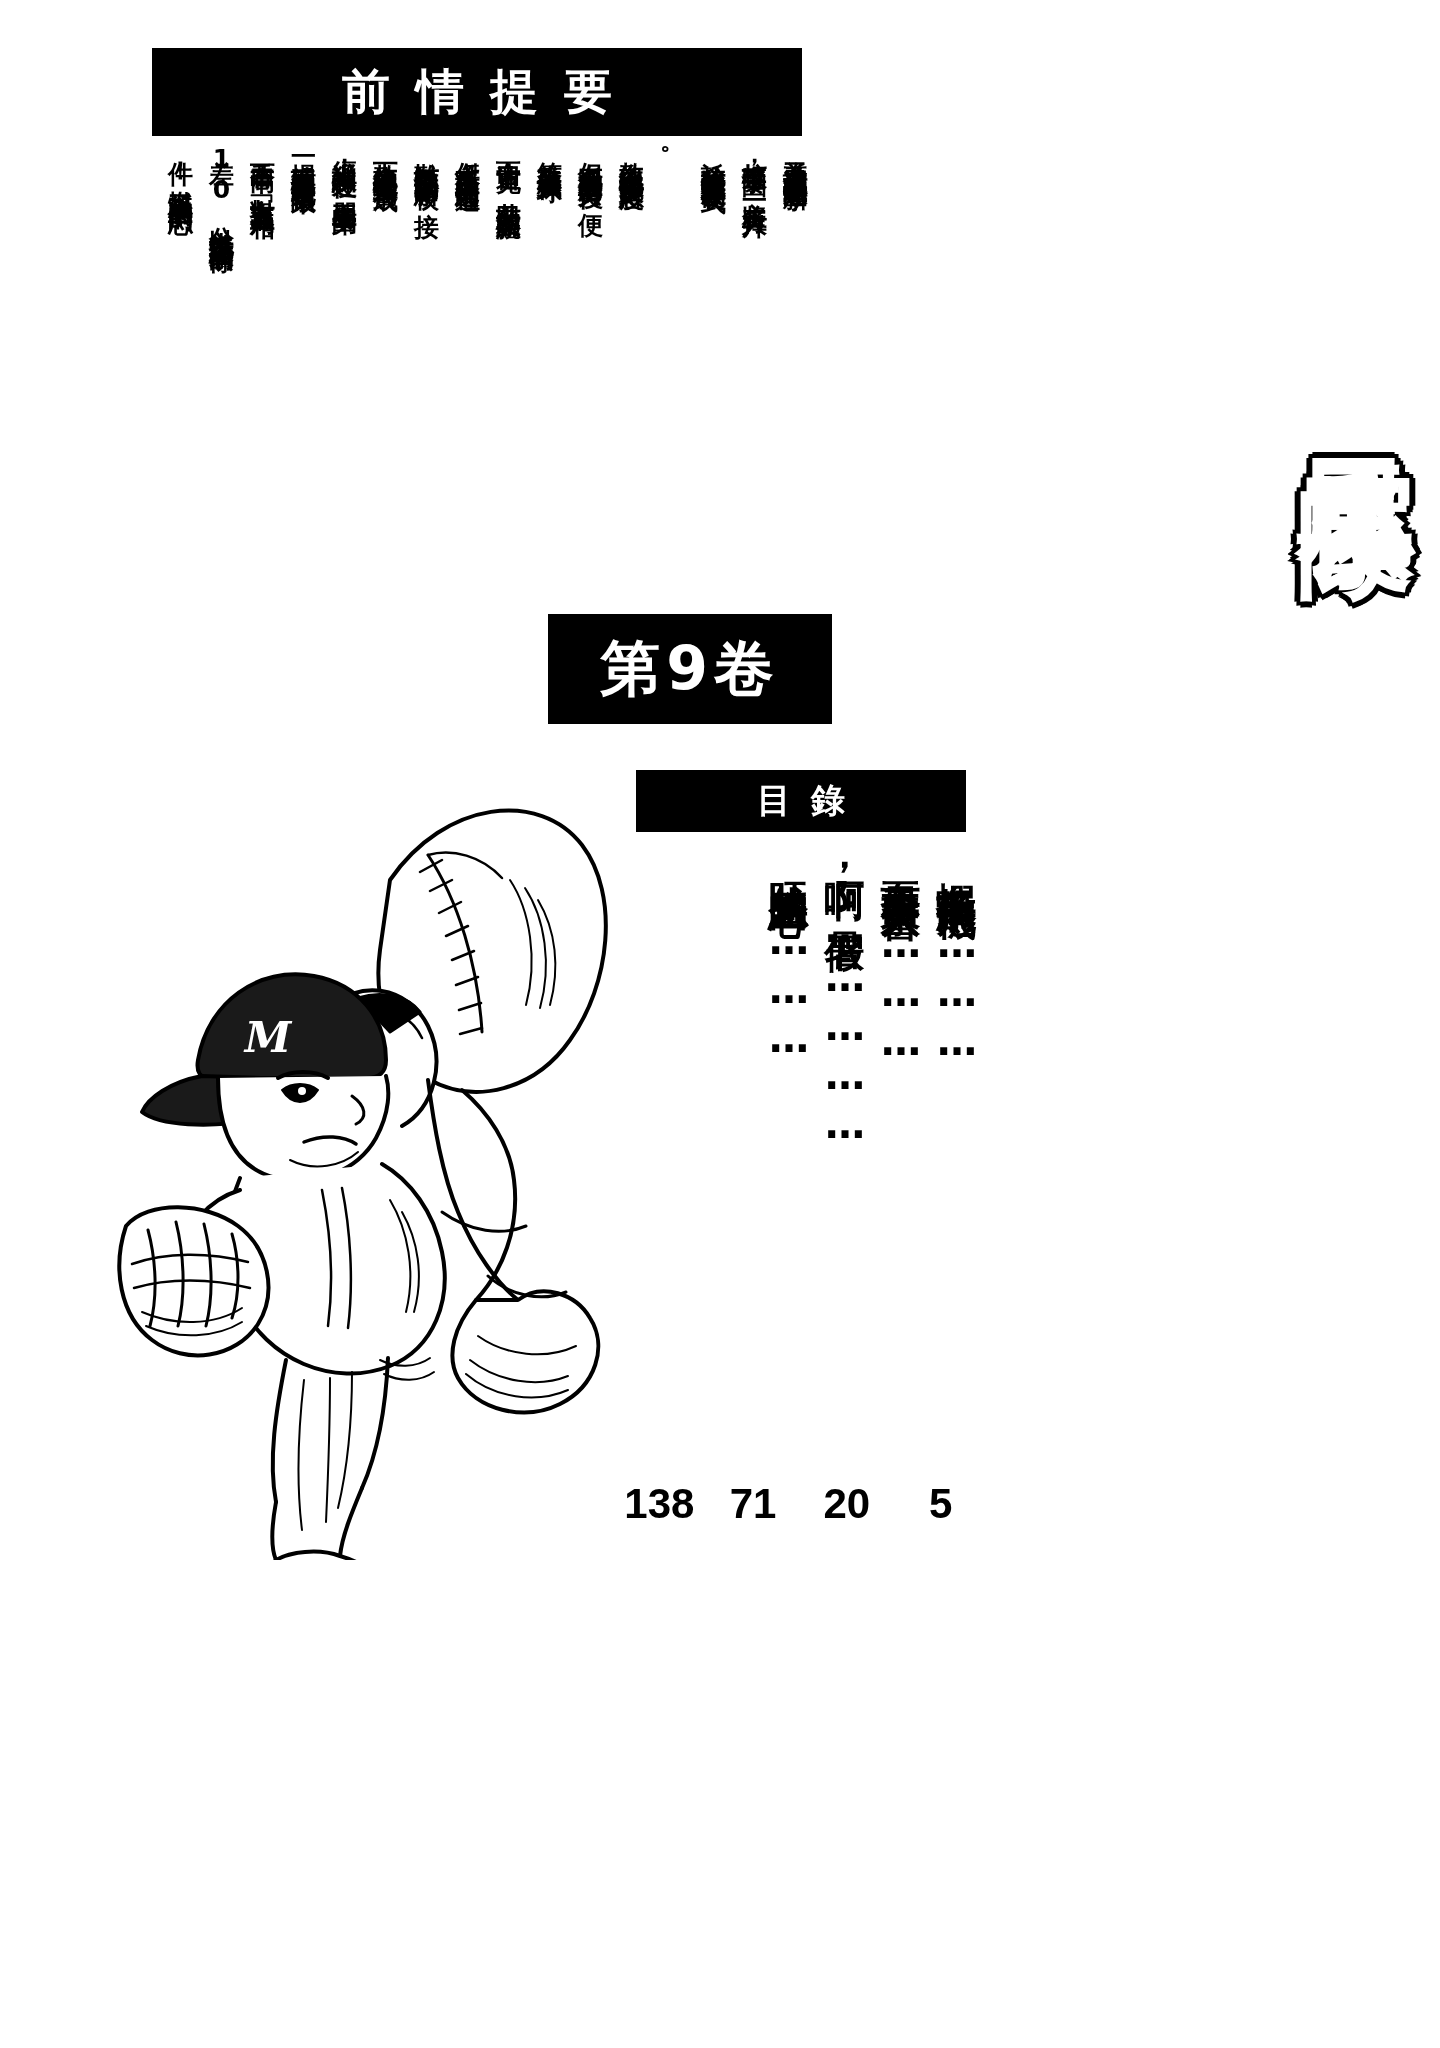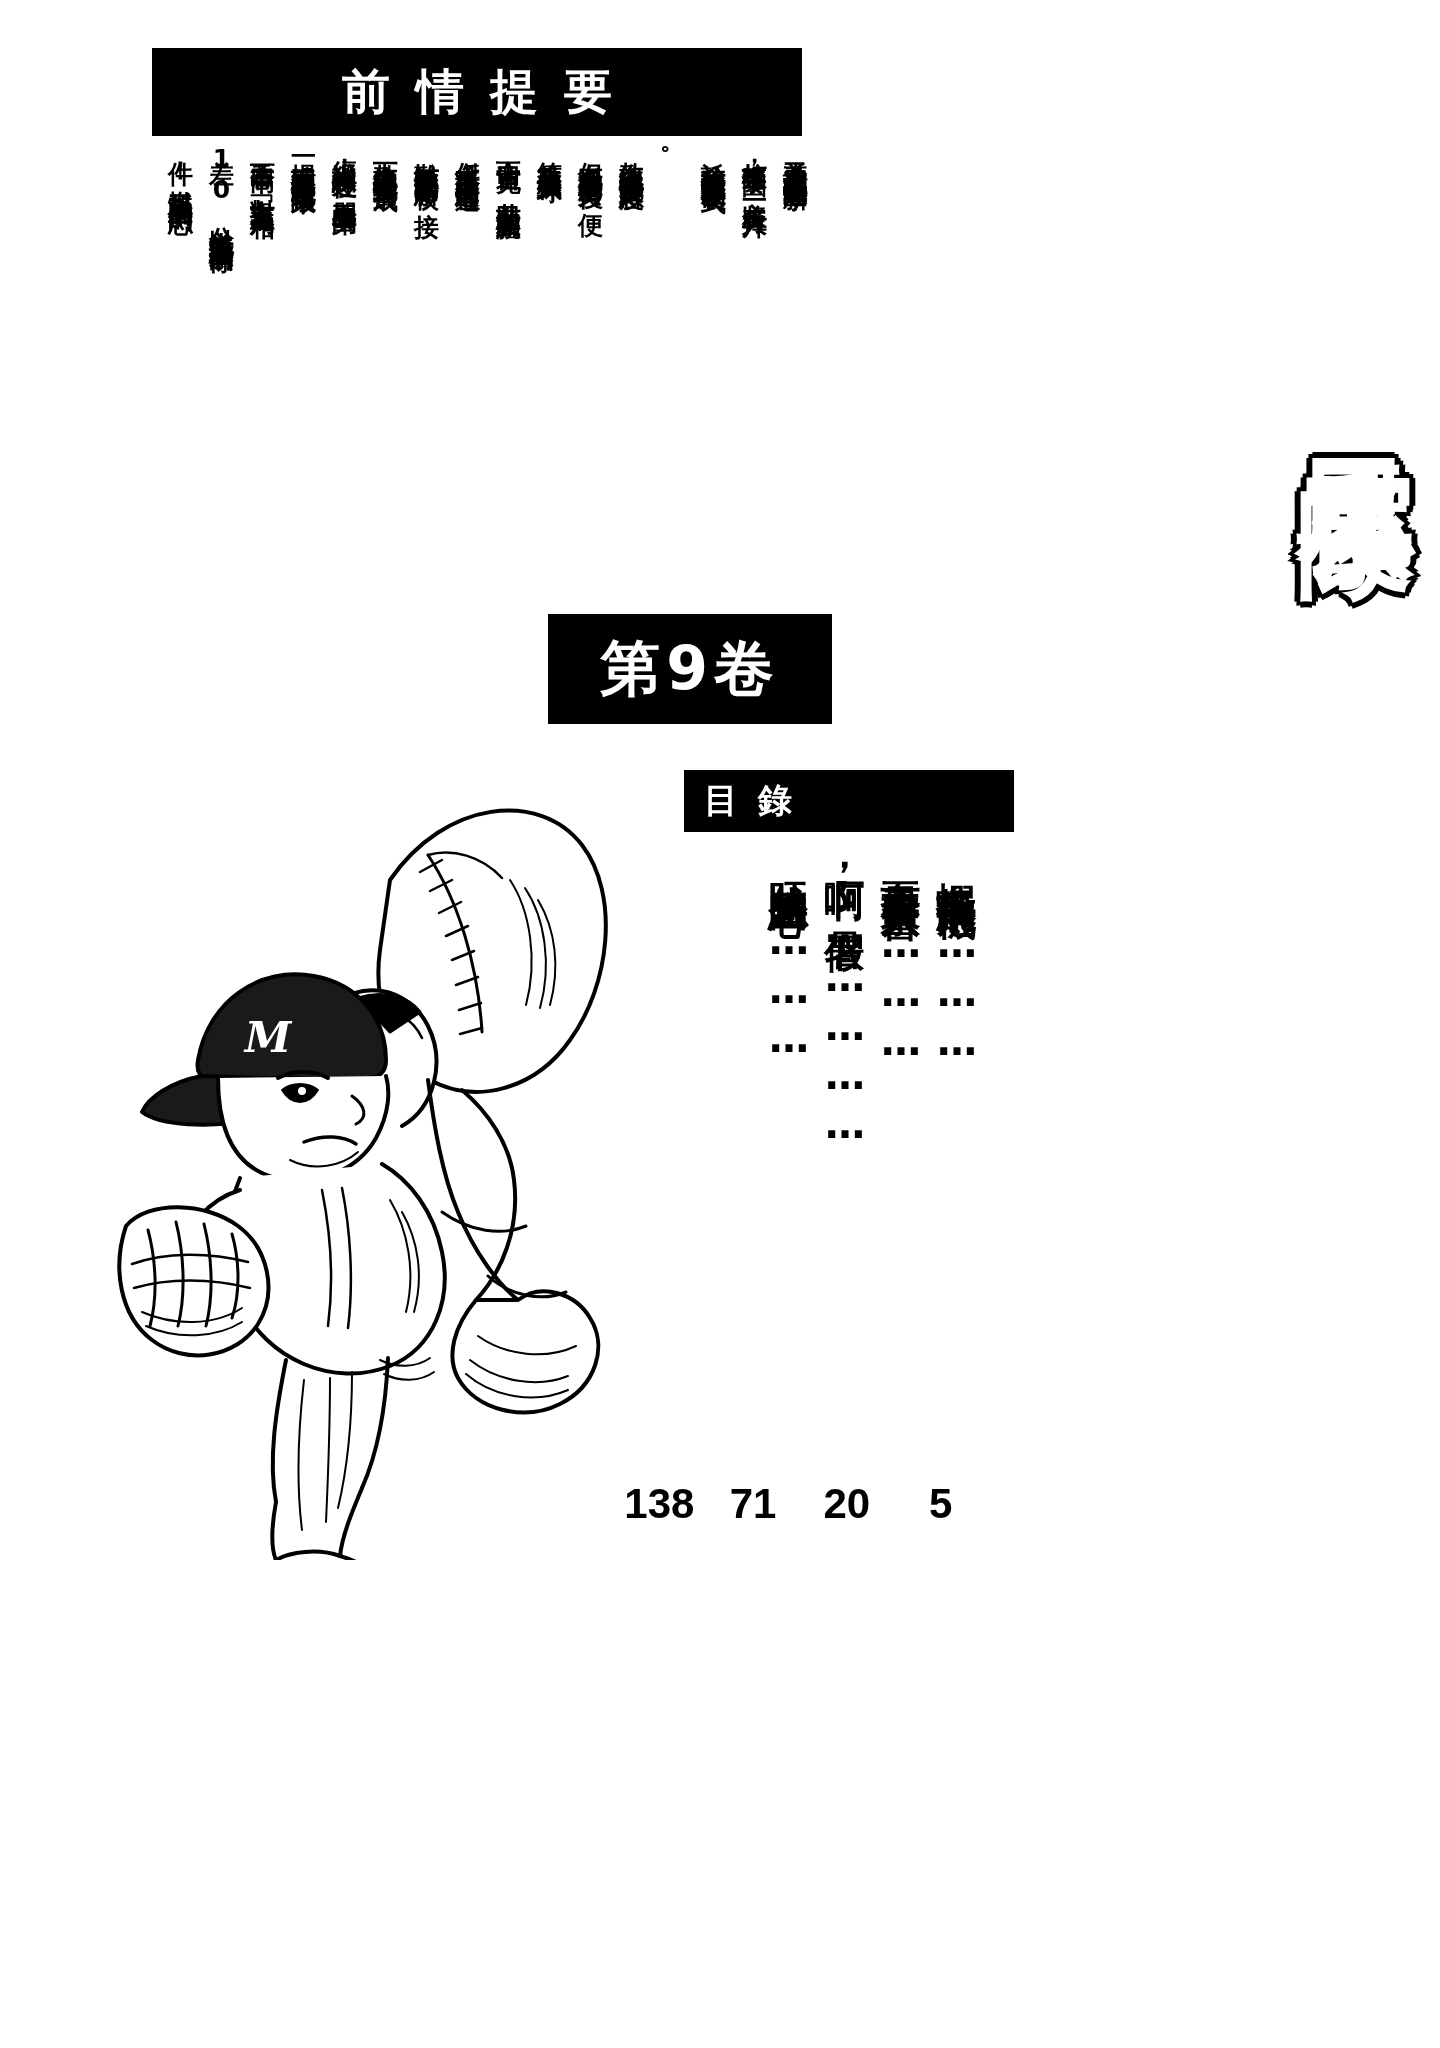--- a/index.html
+++ b/index.html
@@ -110,14 +110,14 @@
   
   .toc-banner {
     position: absolute;
-    left: 684px;
+    left: 636px;
     top: 770px;
     width: 330px;
     height: 62px;
     background: #000000;
     display: flex;
     align-items: center;
-    justify-content: flex-start;
+    justify-content: center;
   }
   .toc-banner-text {
     color: #ffffff;

